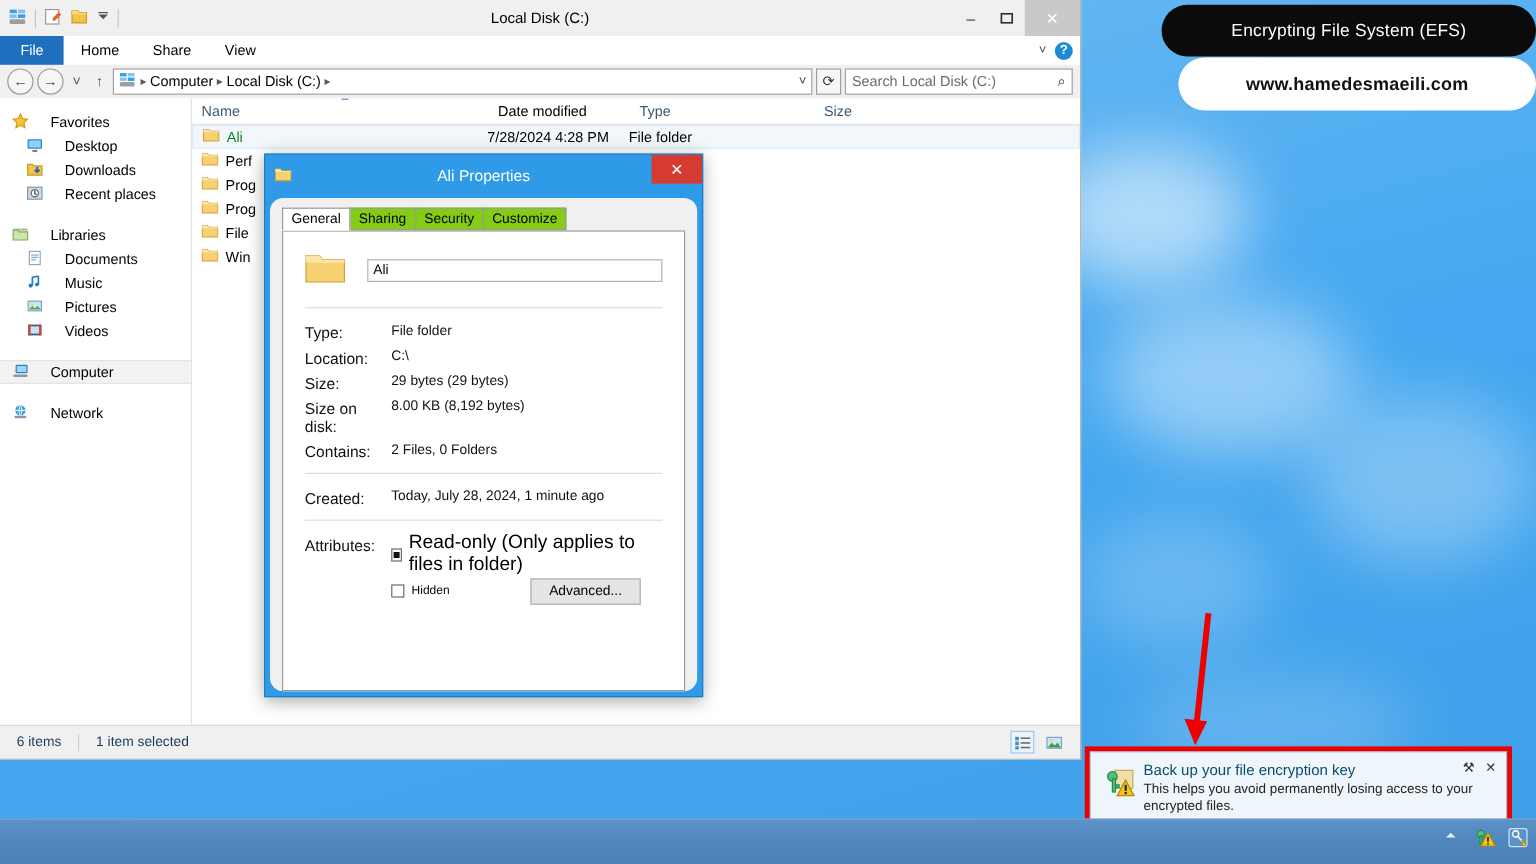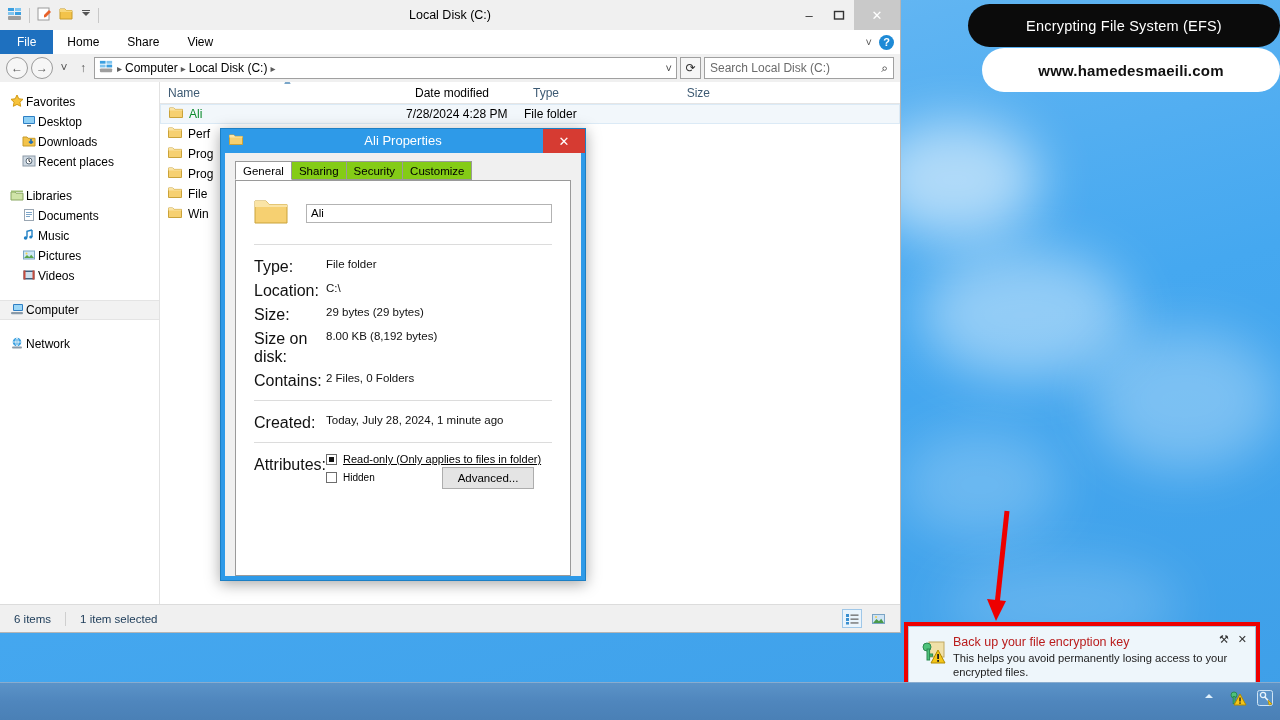--- a/index.html
+++ b/index.html
@@ -93,7 +93,7 @@
     width: 160px; background: #fff; border-right: 1px solid #e2e2e2;
     padding-top: 10px; overflow: hidden;
   }
-  .nitem { display: flex; align-items: center; height: 20px; gap: 2px; padding-left: 22px; font-size: 12px; }
+  .nitem { display: flex; align-items: center; height: 20px; gap: 18px; padding-left: 22px; font-size: 12px; }
   .nitem.root { padding-left: 10px; }
   .nitem.sel { background: #f2f2f2; border-top: 1px solid #e4e4e4; border-bottom: 1px solid #e4e4e4; }
   .gap { height: 14px; }

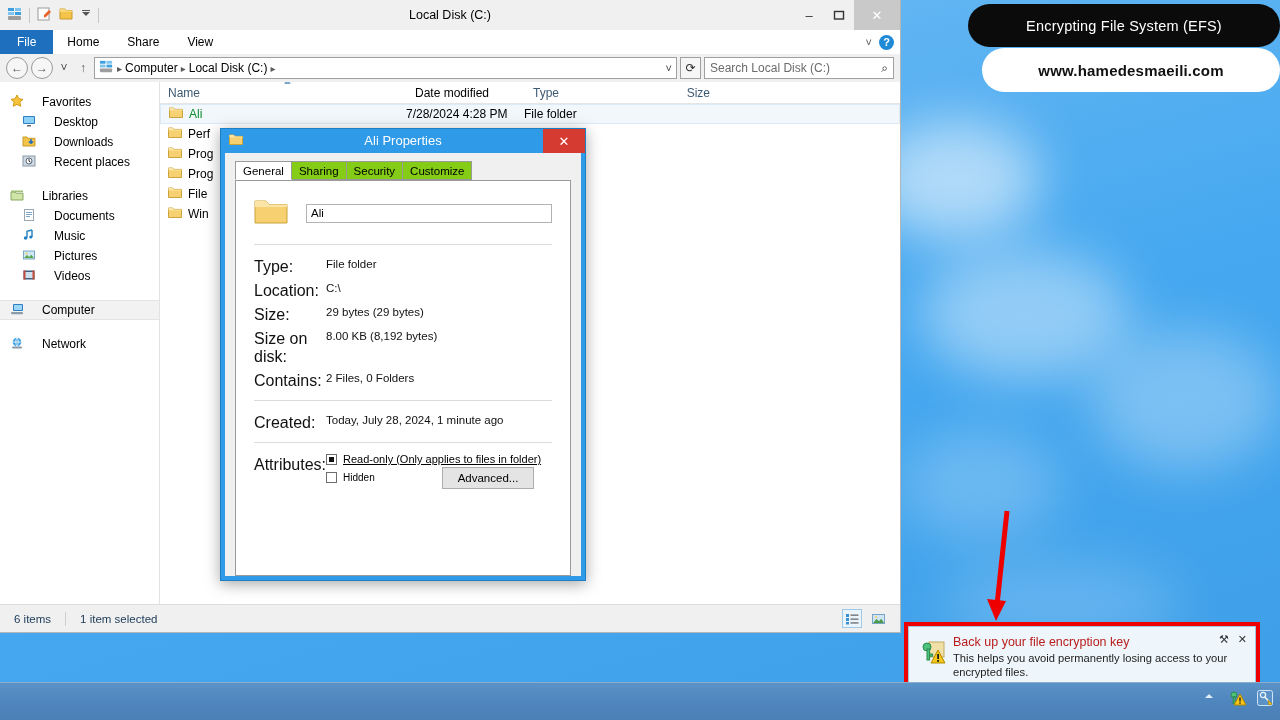--- a/index.html
+++ b/index.html
@@ -128,7 +128,7 @@
     box-shadow: 0 3px 14px rgba(0,0,0,.35);
     display: flex; flex-direction: column;
   }
-  .dlg-title { height: 24px; display: flex; align-items: center; position: relative; padding-left: 8px; }
+  .dlg-title { height: 36px; display: flex; align-items: center; position: relative; padding-left: 8px; }
   .dlg-title .t {
     position: absolute; left: 0; right: 0; text-align: center; color: #fff;
     font-size: 13px; line-height: 24px;

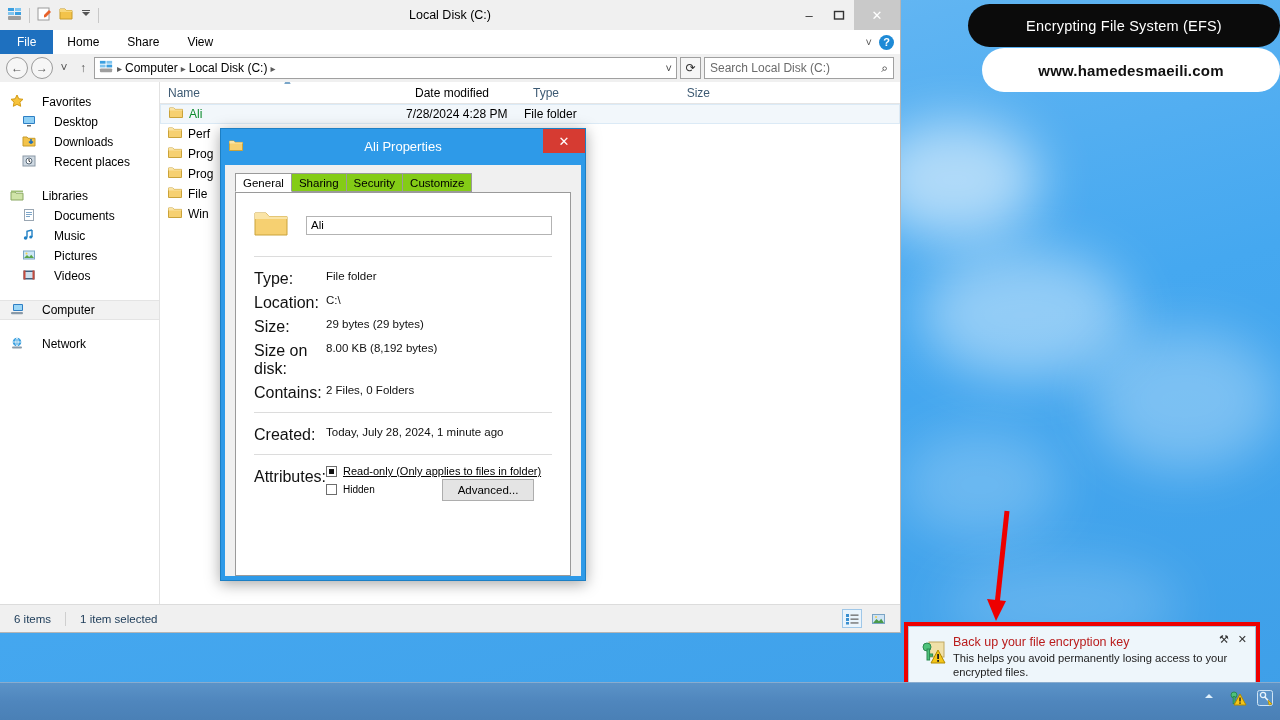--- a/index.html
+++ b/index.html
@@ -137,7 +137,7 @@
     position: absolute; right: 0; top: 0; width: 42px; height: 24px; background: #d63b32;
     color: #fff; display: flex; align-items: center; justify-content: center; font-size: 13px;
   }
-  .dlg-inner { flex: 1; margin: 0 4px 4px 4px; background: #f0f0f0; display: flex; flex-direction: column; }
+  .dlg-inner { flex: 1; margin: 0 4px 4px 4px; background: #f0f0f0; display: flex; flex-direction: column; border-radius: 11px; }
   .tabs { display: flex; padding: 8px 0 0 10px; gap: 0; }
   .tab {
     height: 19px; padding: 0 7px; border: 1px solid #9a9a9a; background: #84cc16;

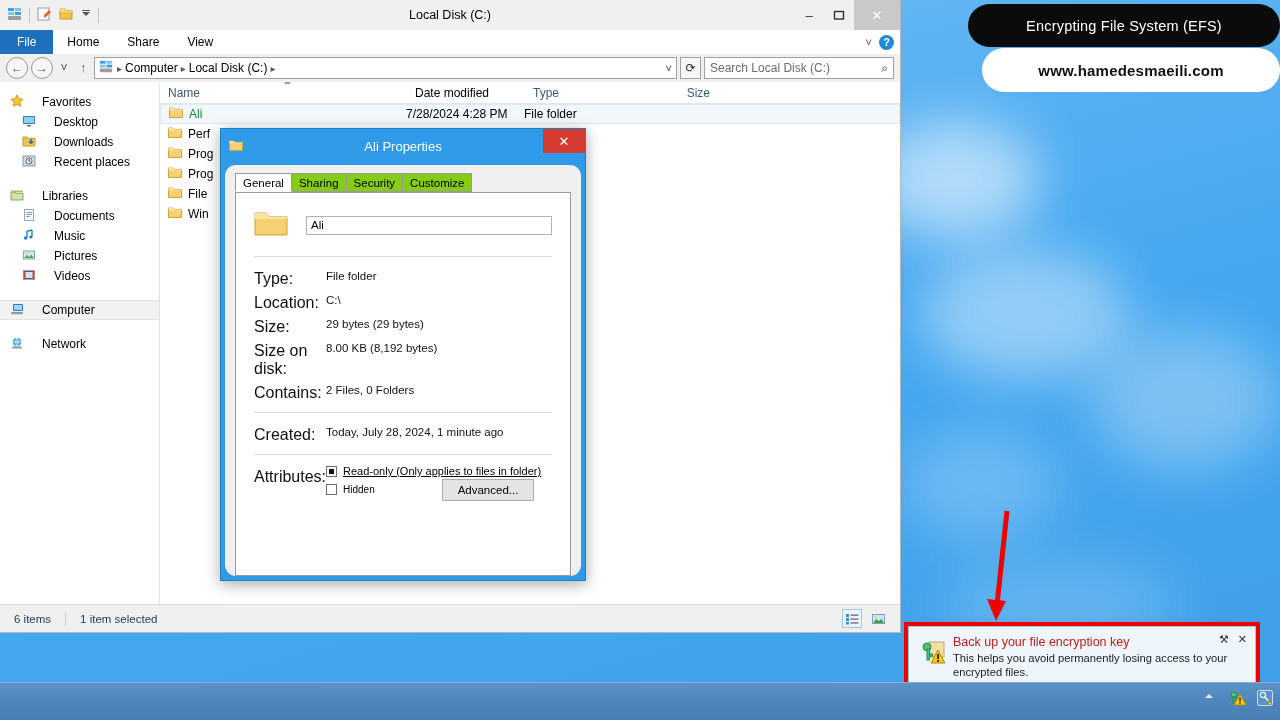--- a/index.html
+++ b/index.html
@@ -147,7 +147,7 @@
   .tabpanel { flex: 1; margin: 0 10px 0 10px; background: #fff; border: 1px solid #9a9a9a;
               padding: 16px 18px; position: relative; }
   .frow { display: flex; align-items: flex-start; margin-bottom: 3px; }
-  .flabel { width: 72px; font-size: 16px; color: #111; padding-top: 3px; }
+  .flabel { width: 72px; font-size: 13px; color: #111; padding-top: 3px; }
   .fval { font-size: 11.5px; color: #111; padding-top: 3px; }
   .namebox { display: flex; align-items: center; gap: 18px; margin-bottom: 14px; }
   .nameinput {

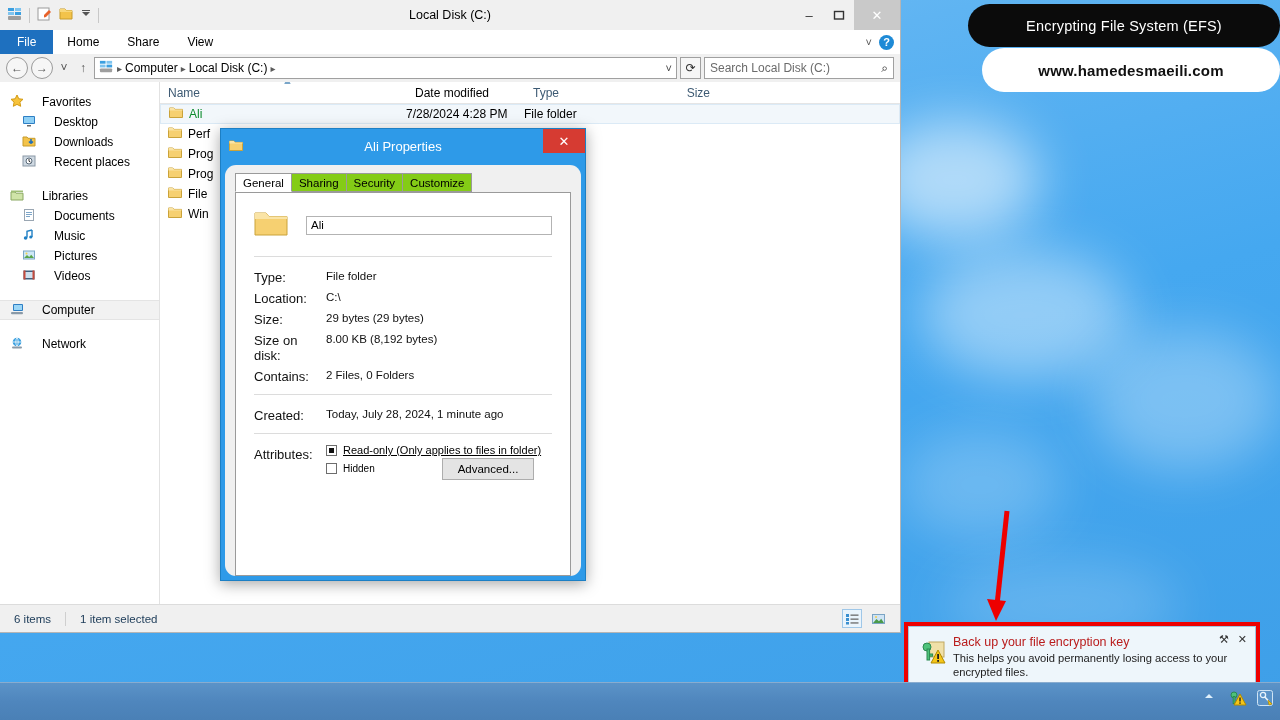--- a/index.html
+++ b/index.html
@@ -620,7 +620,7 @@
             <span class="cb">
                 <span class="dot"></span>
               </span>
-            <span style="font-size:11px;text-decoration:underline;">Read-only (Only applies to files in folder)</span>
+            <span style="font-size:16px;">Read-only (Only applies to files in folder)</span>
           </div>
           <div class="cbrow" style="position:relative;">
             <span class="cb"></span>

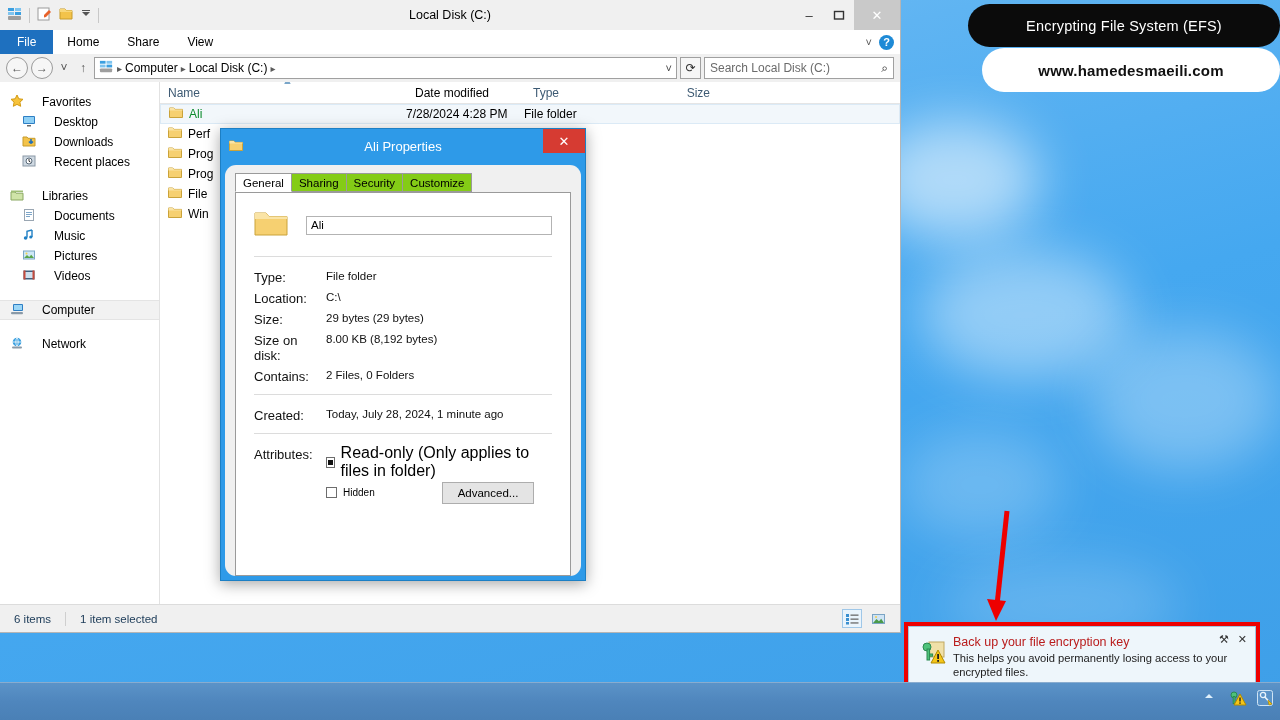--- a/index.html
+++ b/index.html
@@ -193,7 +193,7 @@
     outline: 4px solid #ee0000;
     padding: 8px 10px 8px 44px; position: absolute;
   }
-  .toast-title { color: #b91c1c; font-size: 12.5px; margin-bottom: 2px; }
+  .toast-title { color: #0c4a6e; font-size: 12.5px; margin-bottom: 2px; }
   .toast-body { color: #222; font-size: 11.2px; line-height: 14px; }
   .toast-icons { position: absolute; right: 8px; top: 6px; display: flex; gap: 9px;
                  color: #333; font-size: 11px; }

